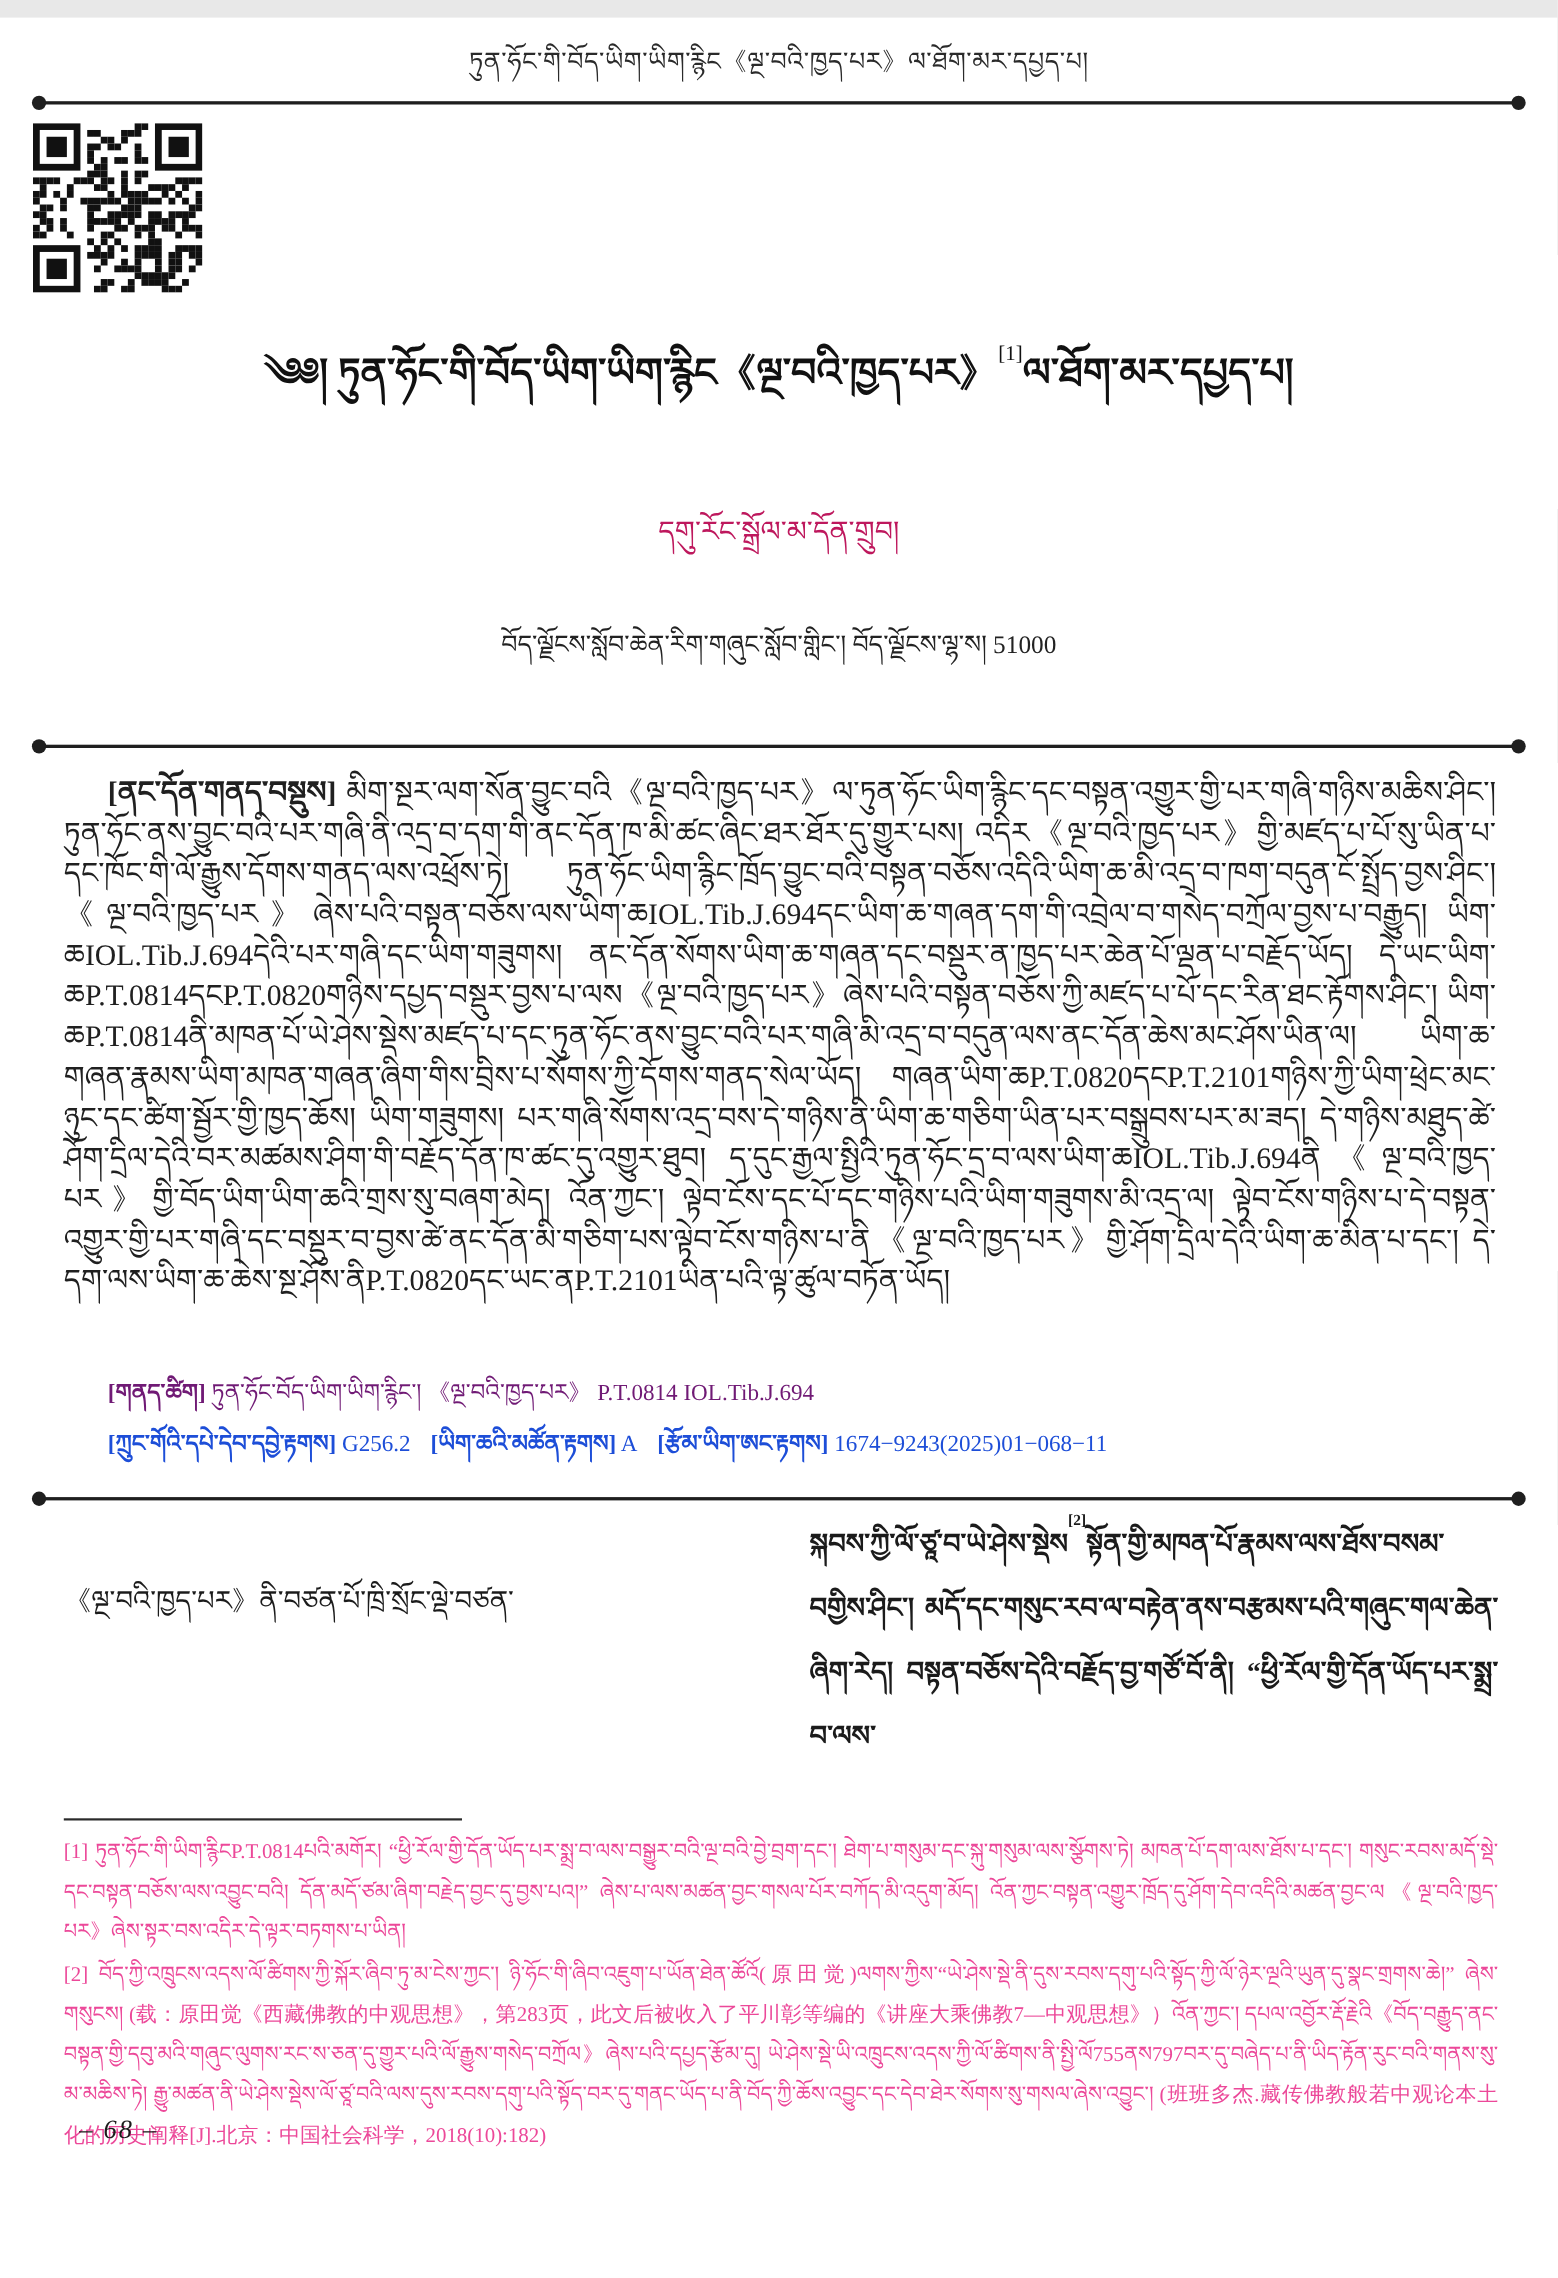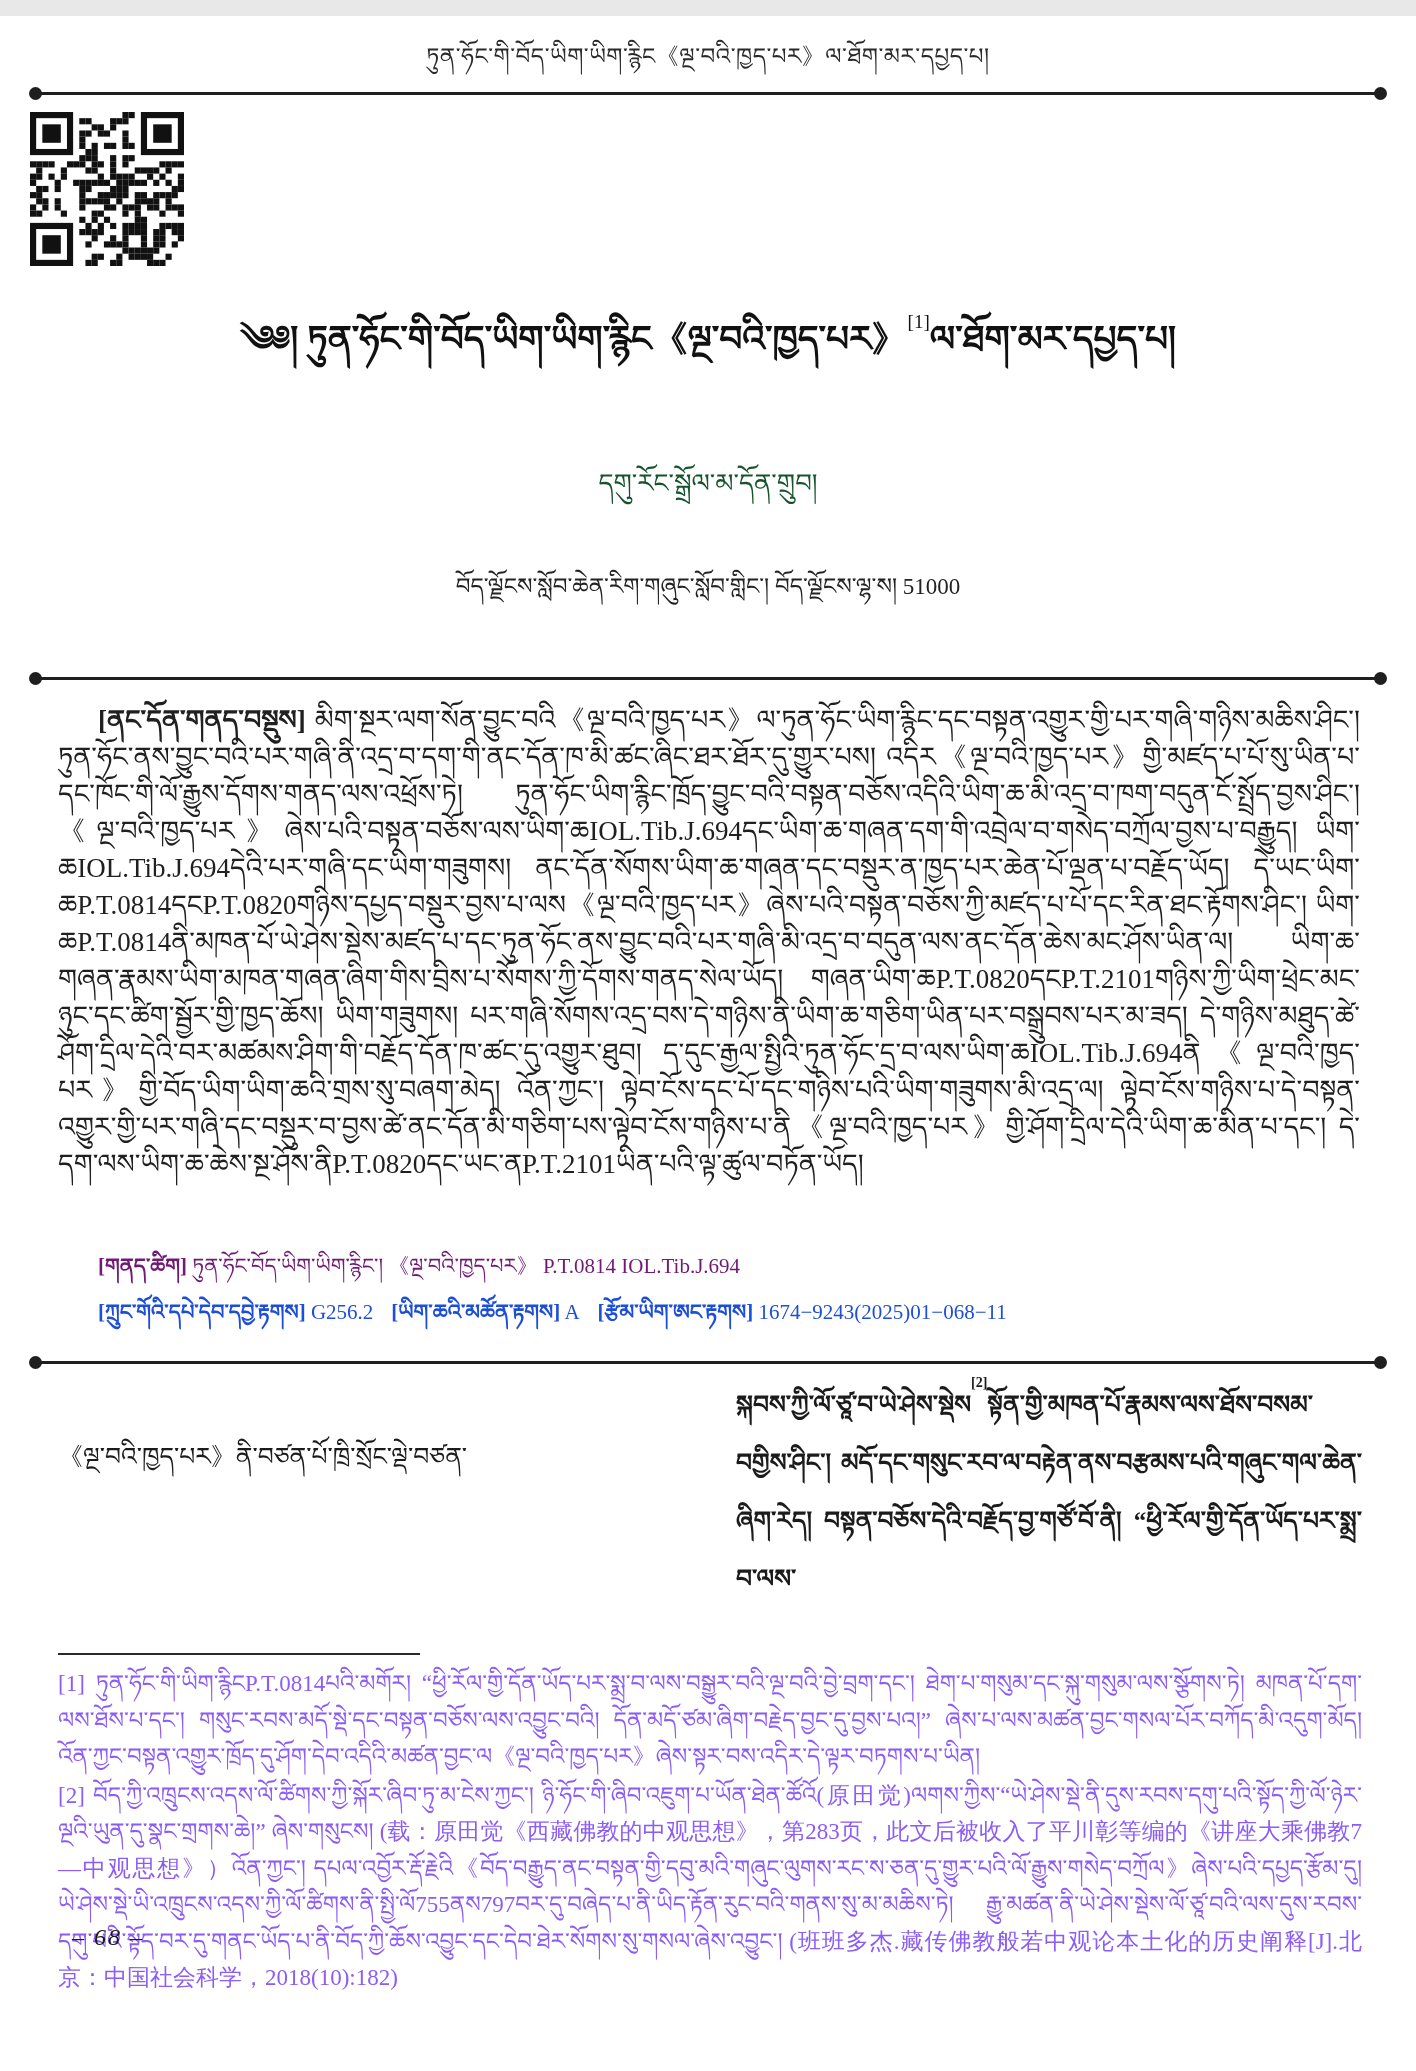--- a/index.html
+++ b/index.html
@@ -34,7 +34,7 @@
   .title sup{font-size:19px;font-weight:normal;vertical-align:top;line-height:1;}
   .author{
     position:absolute;top:438px;left:0;right:0;
-    text-align:center;font-size:26px;color:#14532d;
+    text-align:center;font-size:26px;color:#be185d;
   }
   .affiliation{
     position:absolute;top:544px;left:0;right:0;

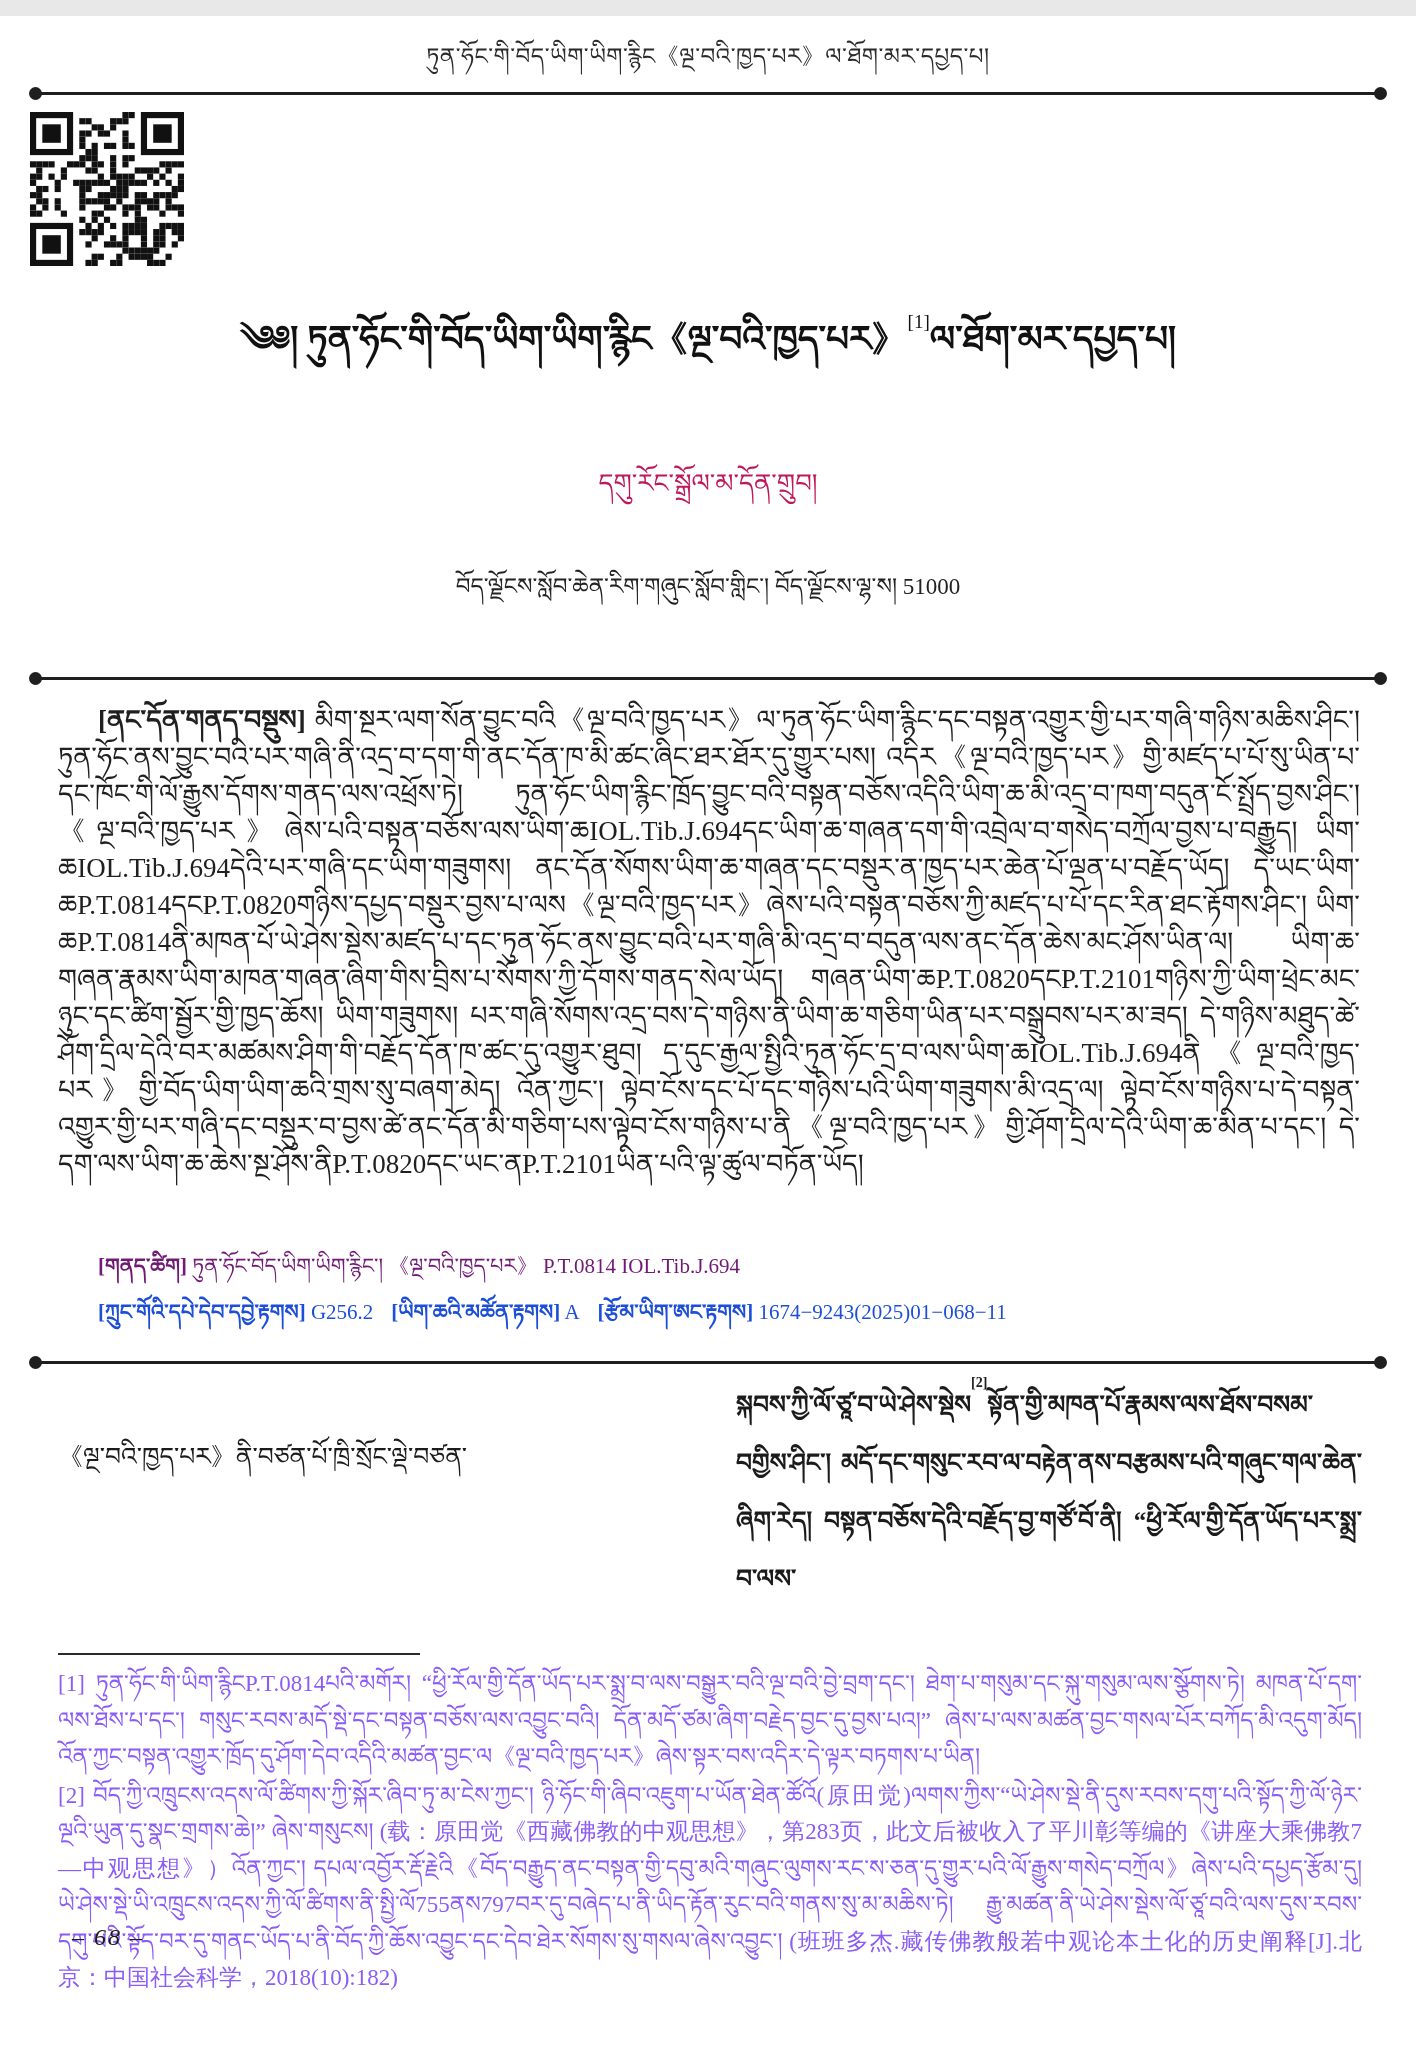--- a/index.html
+++ b/index.html
@@ -69,7 +69,7 @@
   }
   .footnotes{
     position:absolute;top:1650px;left:58px;width:1304px;
-    font-size:23px;line-height:36.5px;text-align:justify;color:#8b5cf6;
+    font-size:19px;line-height:36.5px;text-align:justify;color:#ec4899;
   }
   .footnote{margin:0 0 2px 0;}
   .fn-no{white-space:nowrap;}

